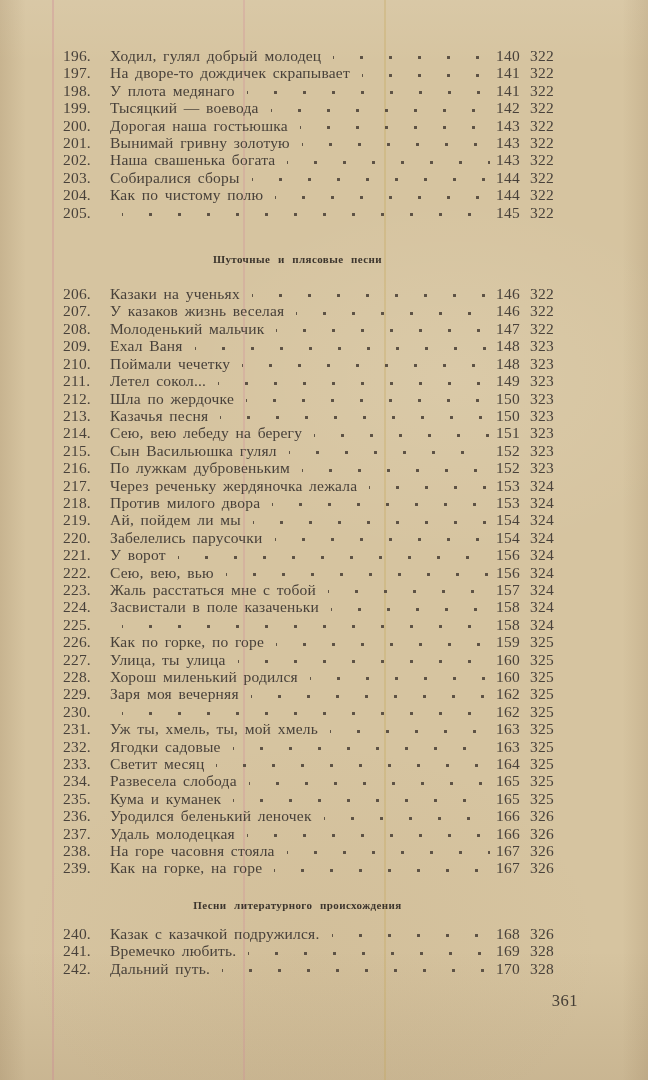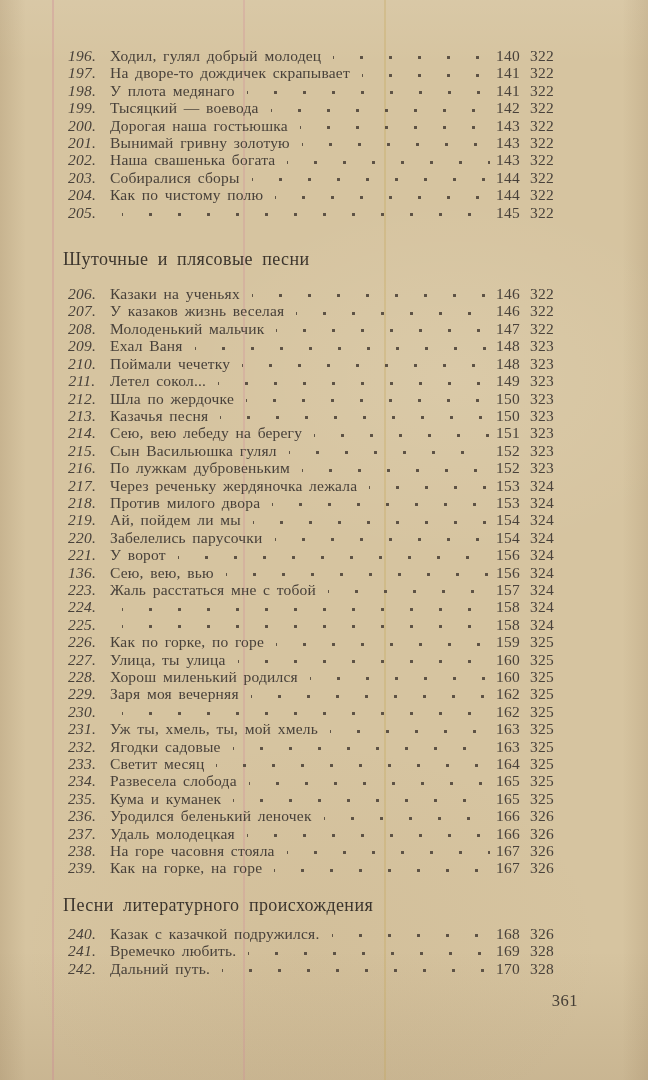--- a/index.html
+++ b/index.html
@@ -54,8 +54,7 @@
     flex: none;
     width: 38px;
     padding-right: 9px;
-    text-align: center;
-    font-style: italic;
+    text-align: left;
   }
   .title { flex: none; }
   .leader {

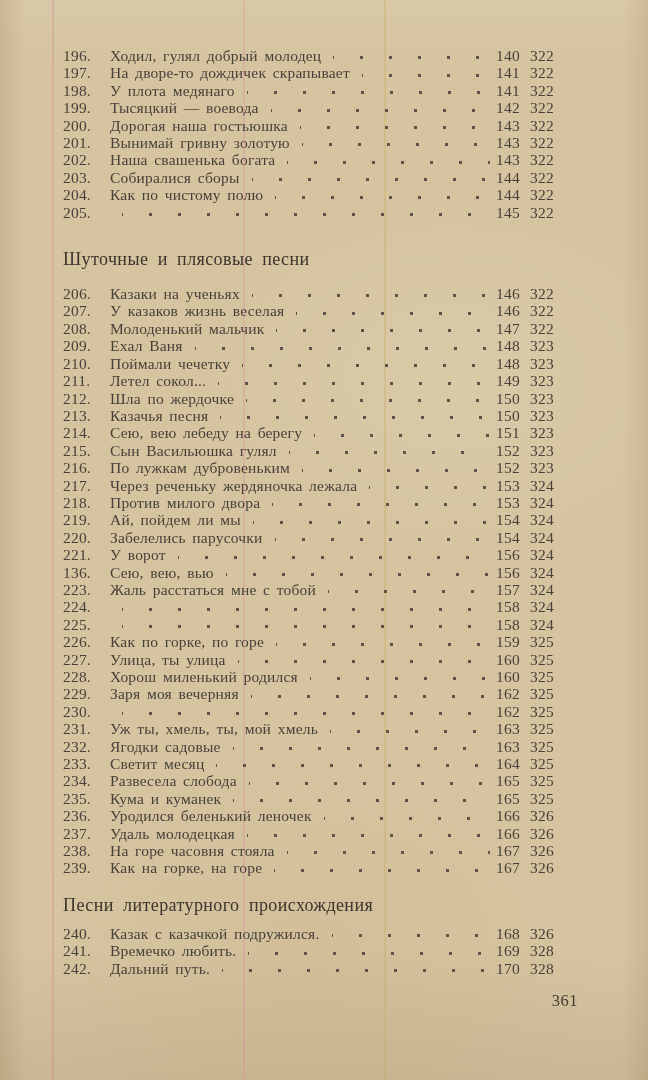--- a/index.html
+++ b/index.html
@@ -79,11 +79,12 @@
   .p1 { flex: none; width: 34px; text-align: left; }
   .p2 { flex: none; width: 56px; }
   .section-heading {
-    font-size: 18px;
-    font-weight: normal;
+    font-size: 11px;
+    font-weight: bold;
     letter-spacing: 0.4px;
     word-spacing: 4.5px;
     color: #3c352d;
+    text-align: center;
     padding-right: 54px;
     margin: 0;
   }

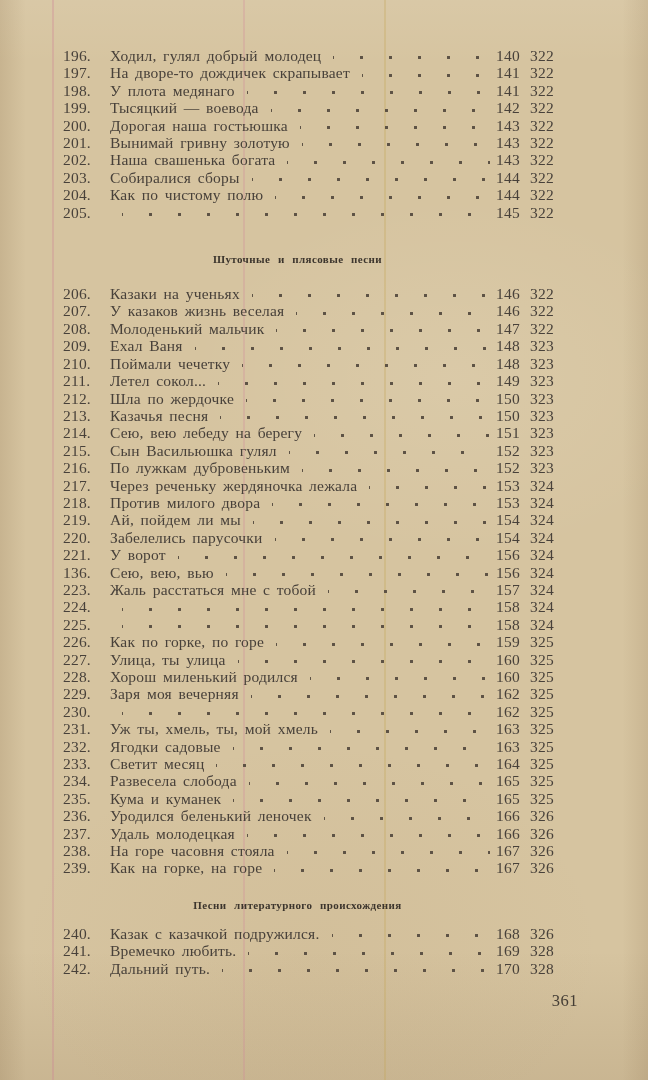--- a/index.html
+++ b/index.html
@@ -294,7 +294,7 @@
     <span class="p2">324</span>
   </div>
         <div class="row">
-    <span class="num">136.</span>
+    <span class="num">222.</span>
     <span class="title">Сею, вею, вью</span>
     <span class="leader"></span>
     <span class="p1">156</span>

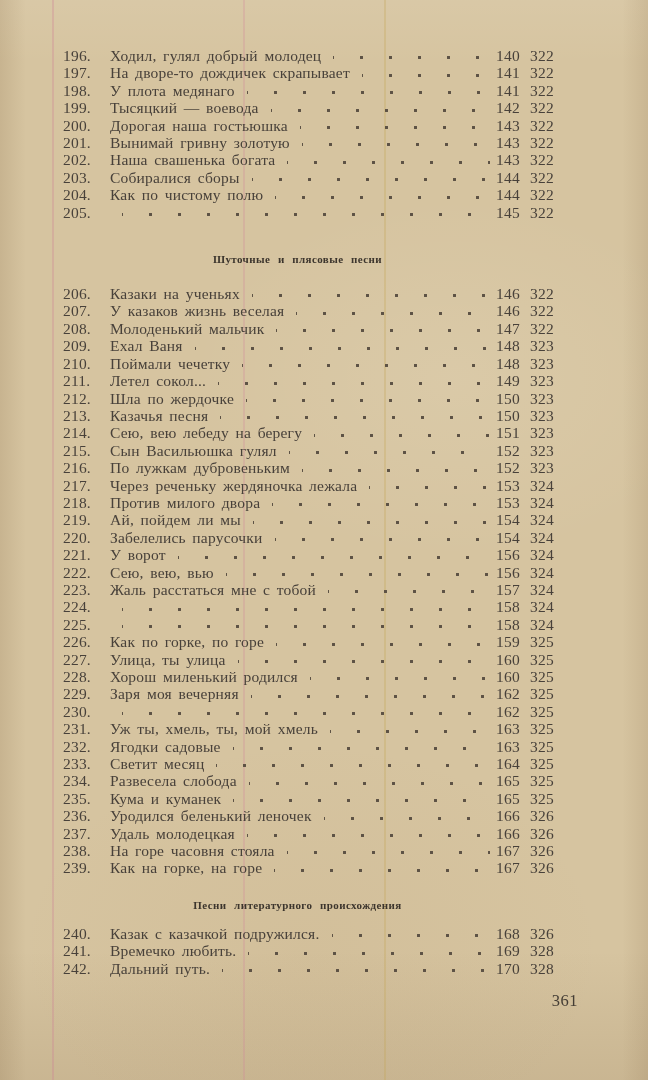--- a/index.html
+++ b/index.html
@@ -309,6 +309,7 @@
   </div>
         <div class="row">
     <span class="num">224.</span>
+    <span class="title">Засвистали в поле казаченьки</span>
     <span class="leader"></span>
     <span class="p1">158</span>
     <span class="p2">324</span>

